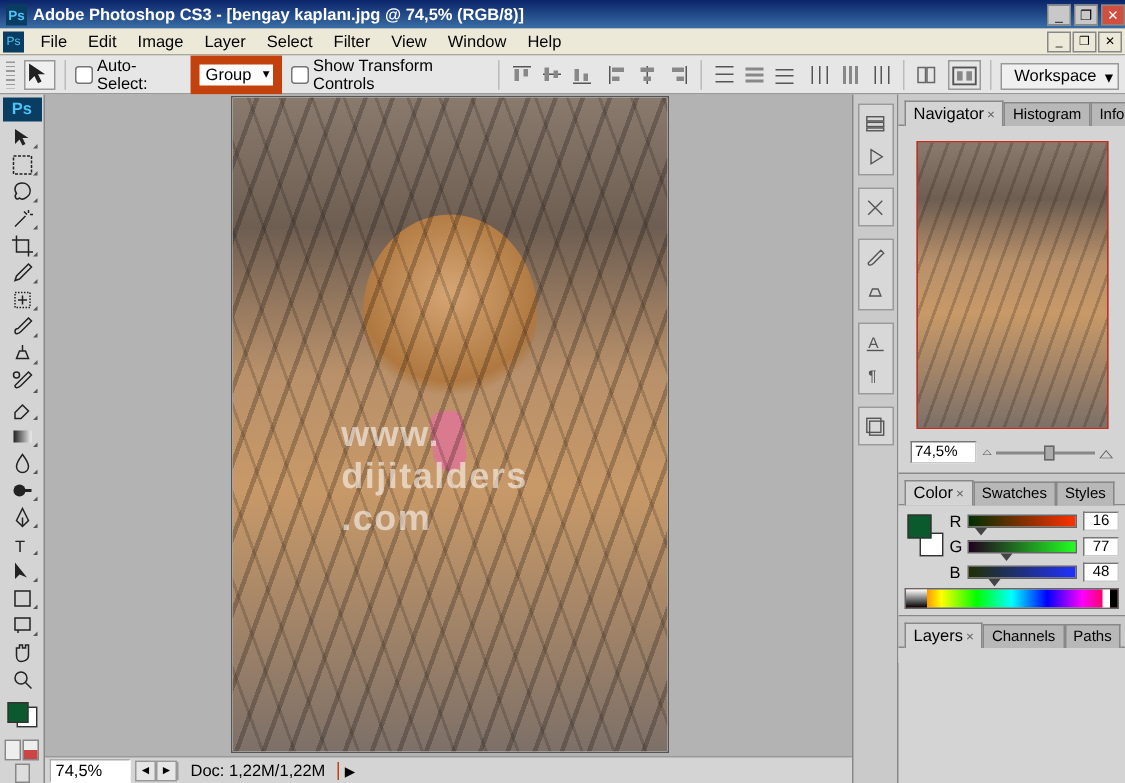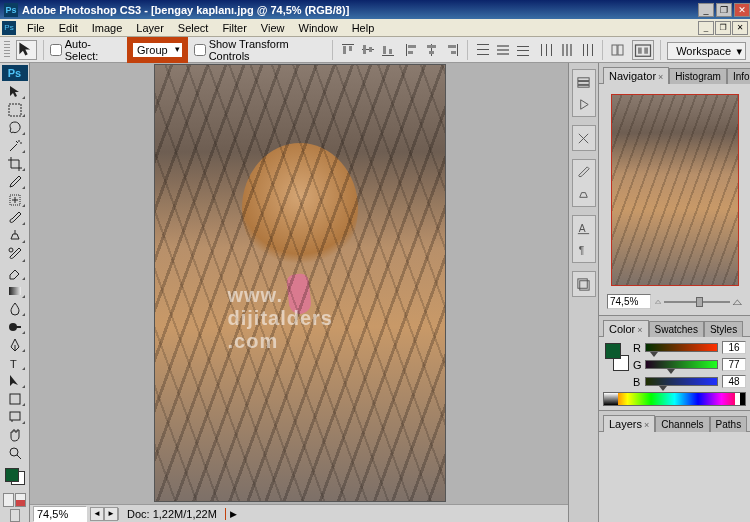--- a/index.html
+++ b/index.html
@@ -58,7 +58,7 @@
               repeating-linear-gradient(70deg, transparent 0 18px, rgba(30,20,10,0.25) 18px 20px);
   mix-blend-mode: multiply; opacity: .7; }
 .tongue { position: absolute; left: 46%; top: 48%; width: 22px; height: 40px; background: #d97a8f; border-radius: 10px 10px 14px 14px; transform: rotate(-6deg); }
-.watermark { position: absolute; left: 50%; top: 58%; transform: translate(-50%,-50%); color: rgba(255,255,255,.55); font-size: 20px; font-weight: bold; letter-spacing: 1px; }
+.watermark { position: absolute; left: 50%; top: 58%; transform: translate(-50%,-50%); color: rgba(255,255,255,.55); font-size: 24px; font-weight: bold; letter-spacing: 1px; }
 
 .statusbar { position: absolute; bottom: 0; left: 30px; right: 182px; height: 18px; background: #d4d4d4; border-top: 1px solid #999; display: flex; align-items: center; }
 .statusbar .zoom { width: 54px; border: 1px inset #fff; background: #fff; padding: 1px 3px; margin: 0 3px; }

